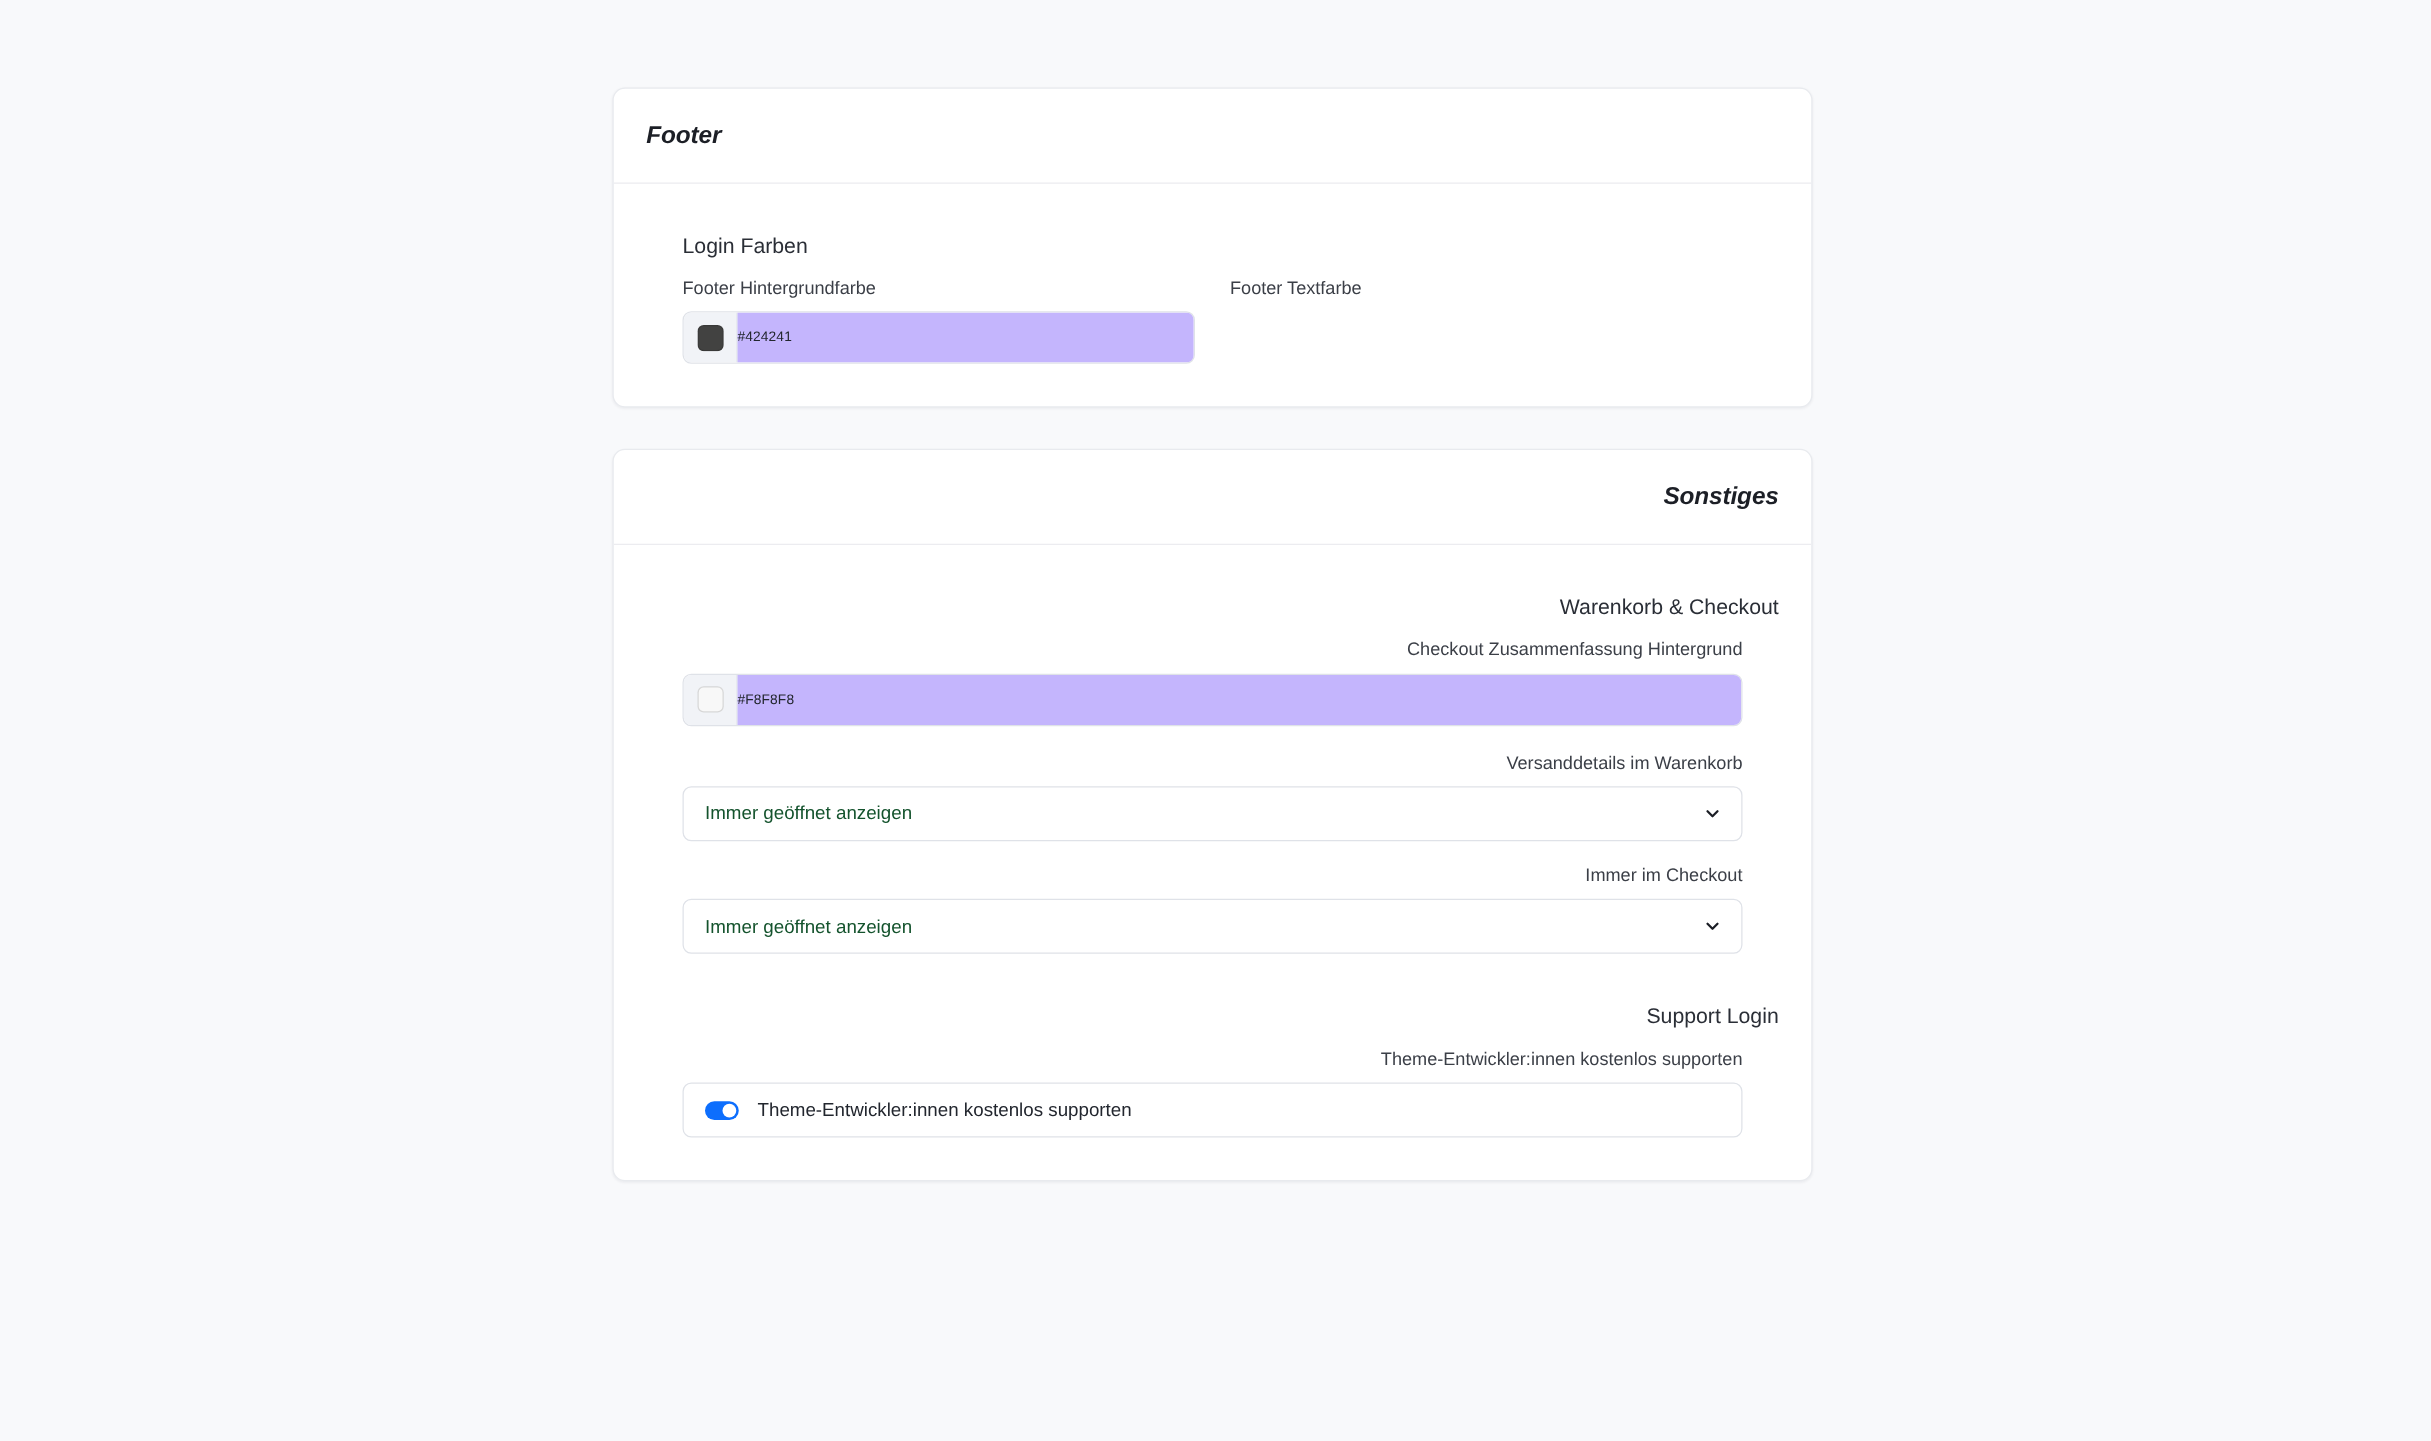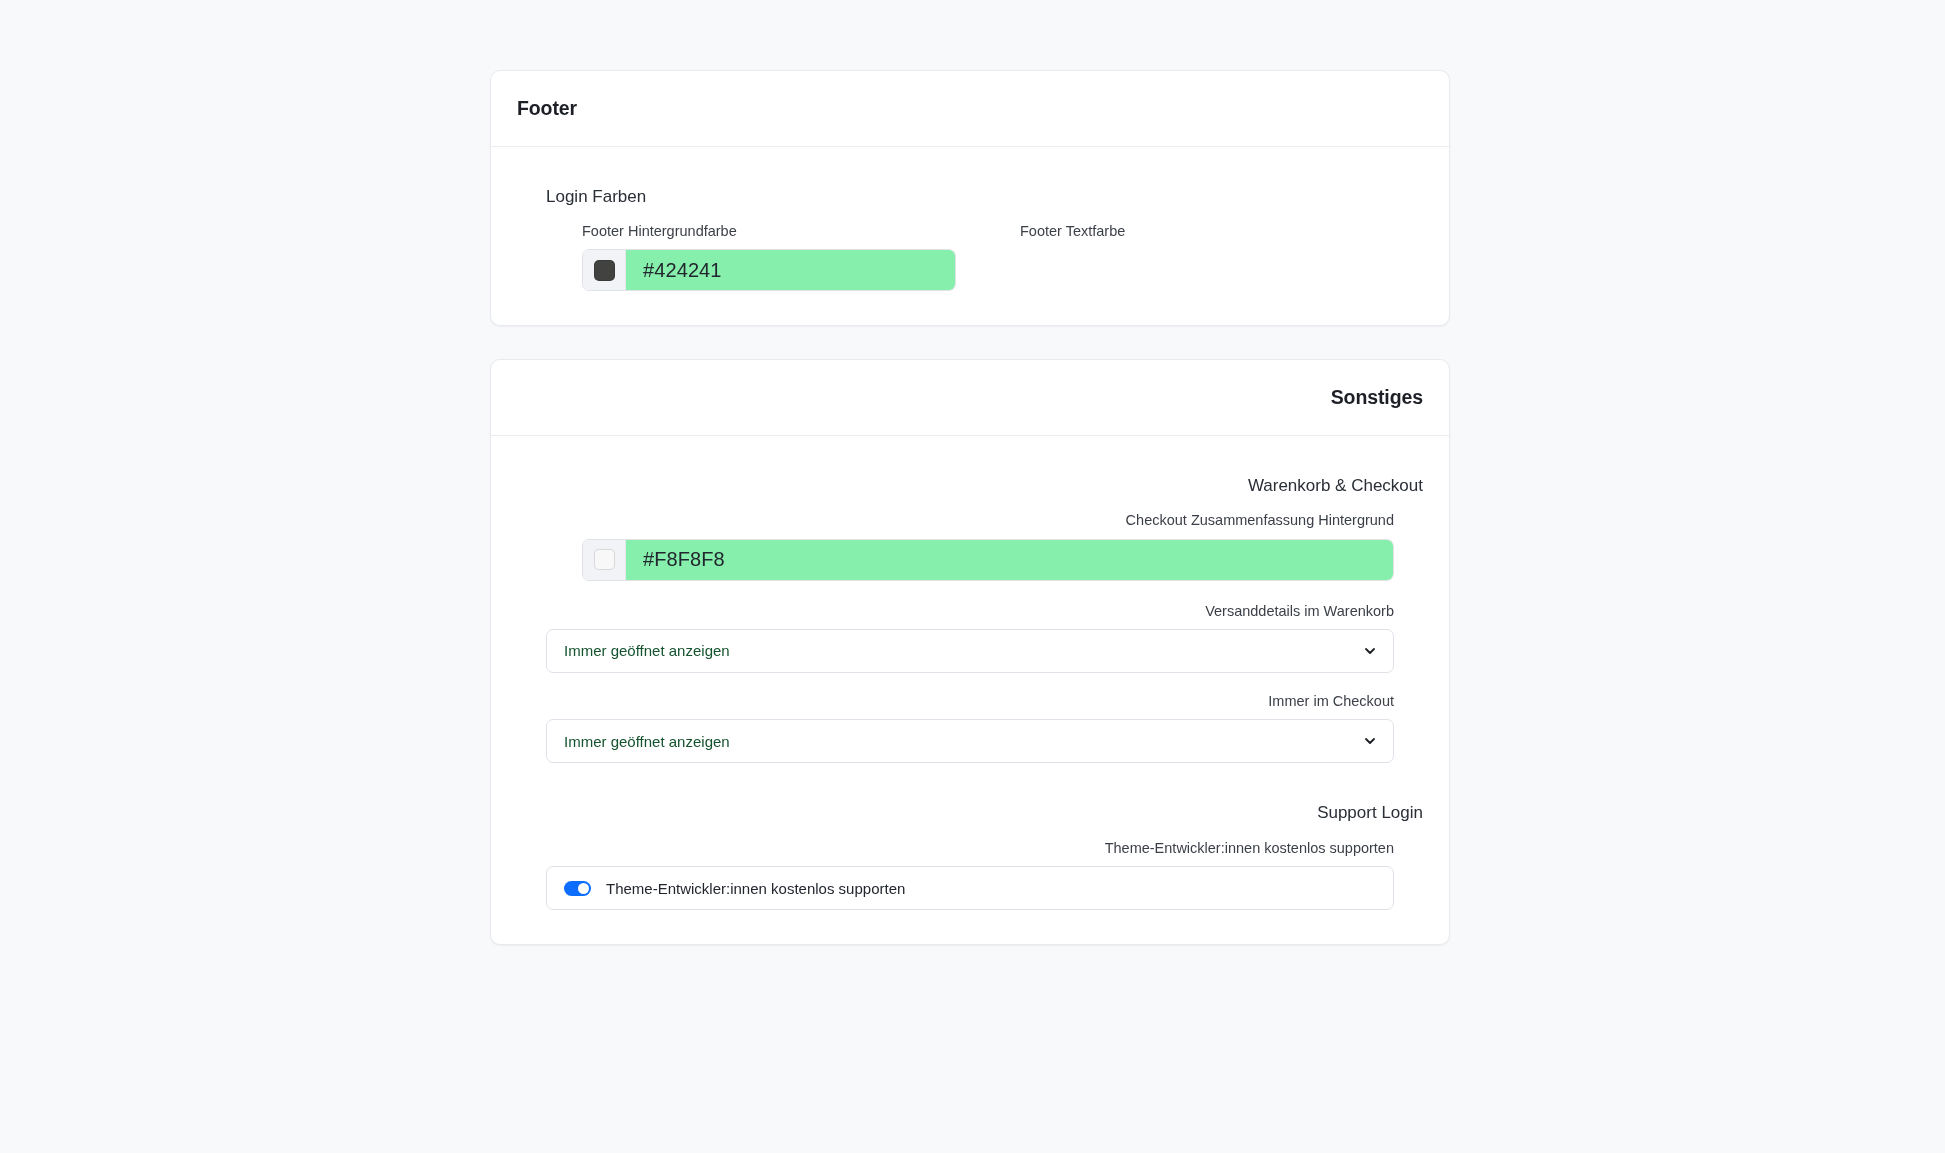--- a/index.html
+++ b/index.html
@@ -49,6 +49,7 @@
     color: #1c1f26;
     letter-spacing: -0.1px;
     line-height: 1;
+    font-style: italic;
   }
 
   .card-body {

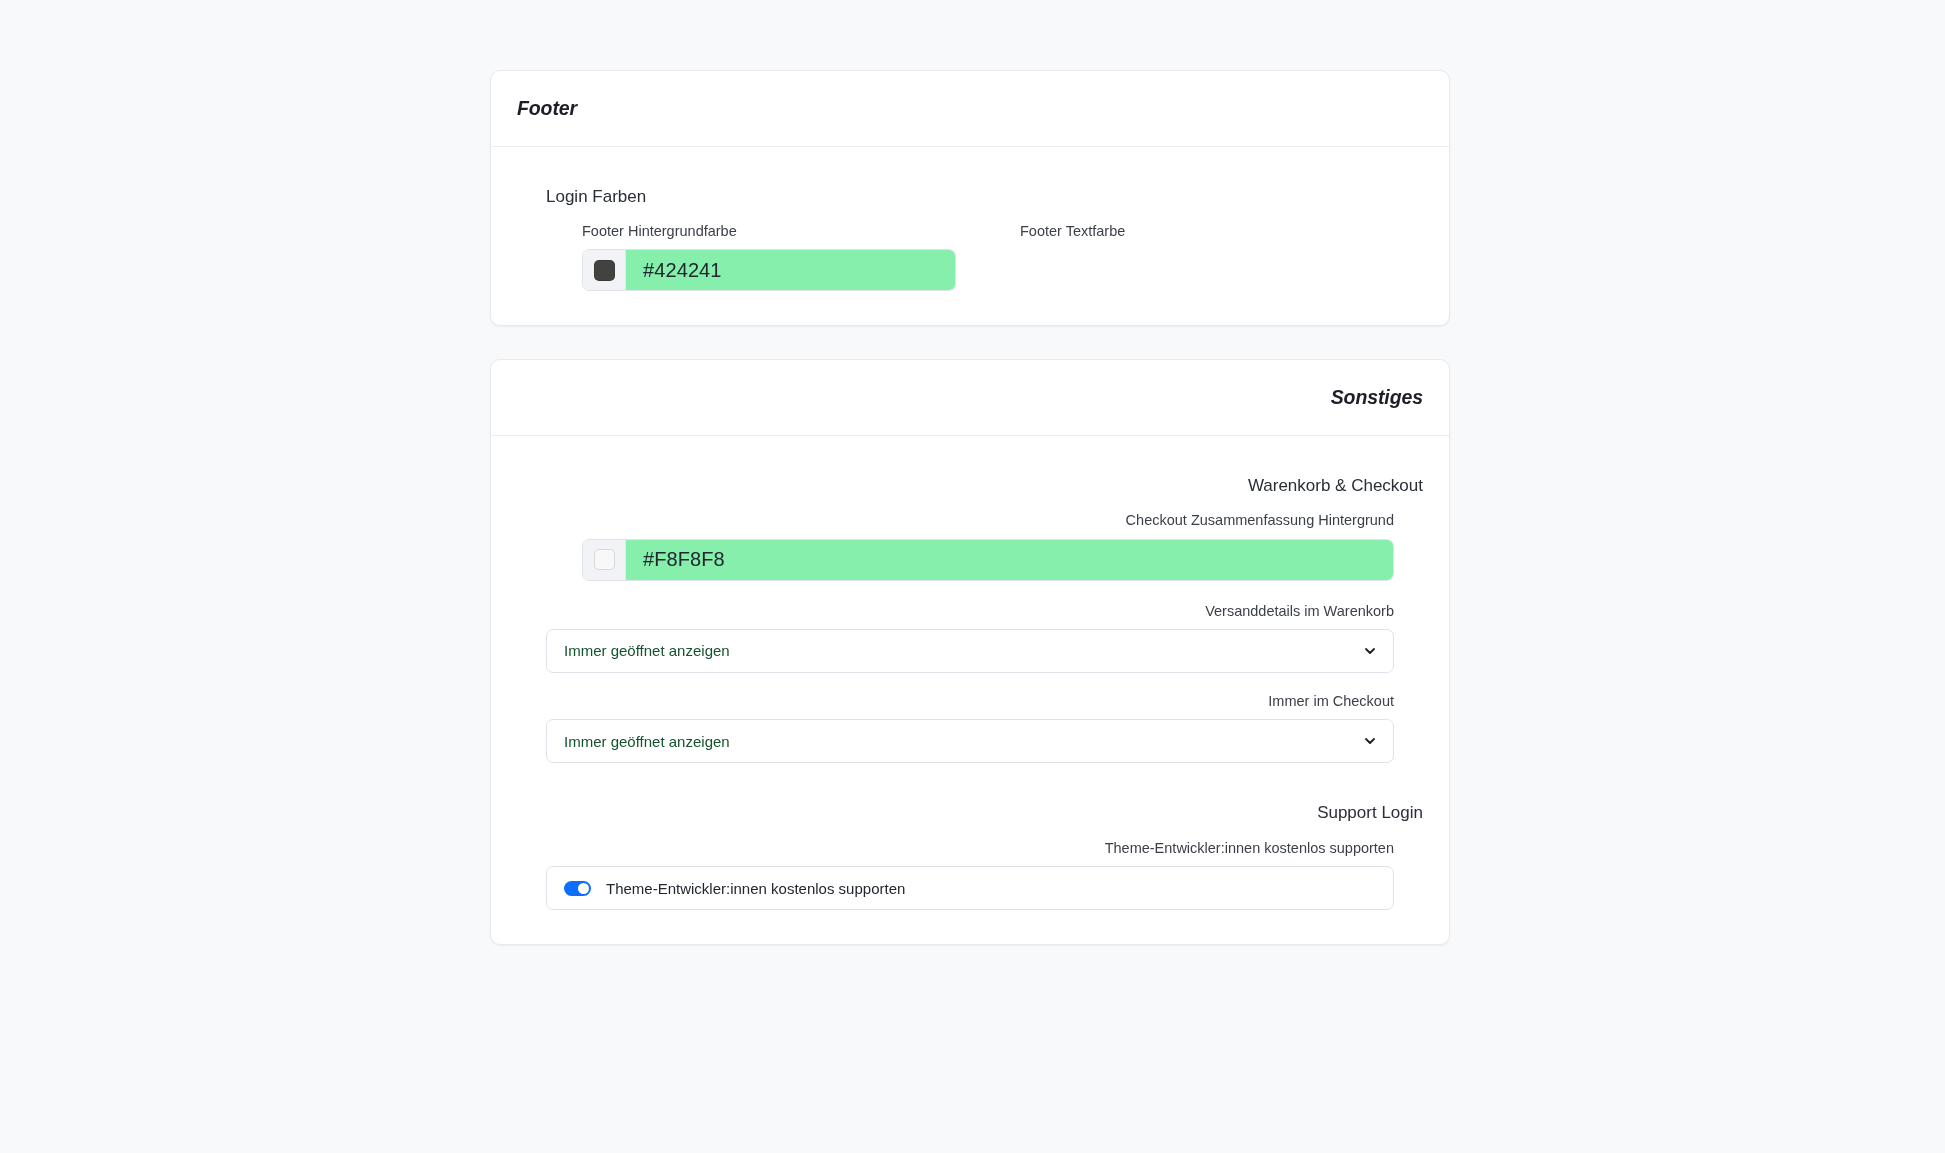--- a/index.html
+++ b/index.html
@@ -73,7 +73,6 @@
   .field {
     flex: 1 1 0;
     min-width: 0;
-    margin-left: 36px;
   }
   .field.full { margin: 0 29px; }
 

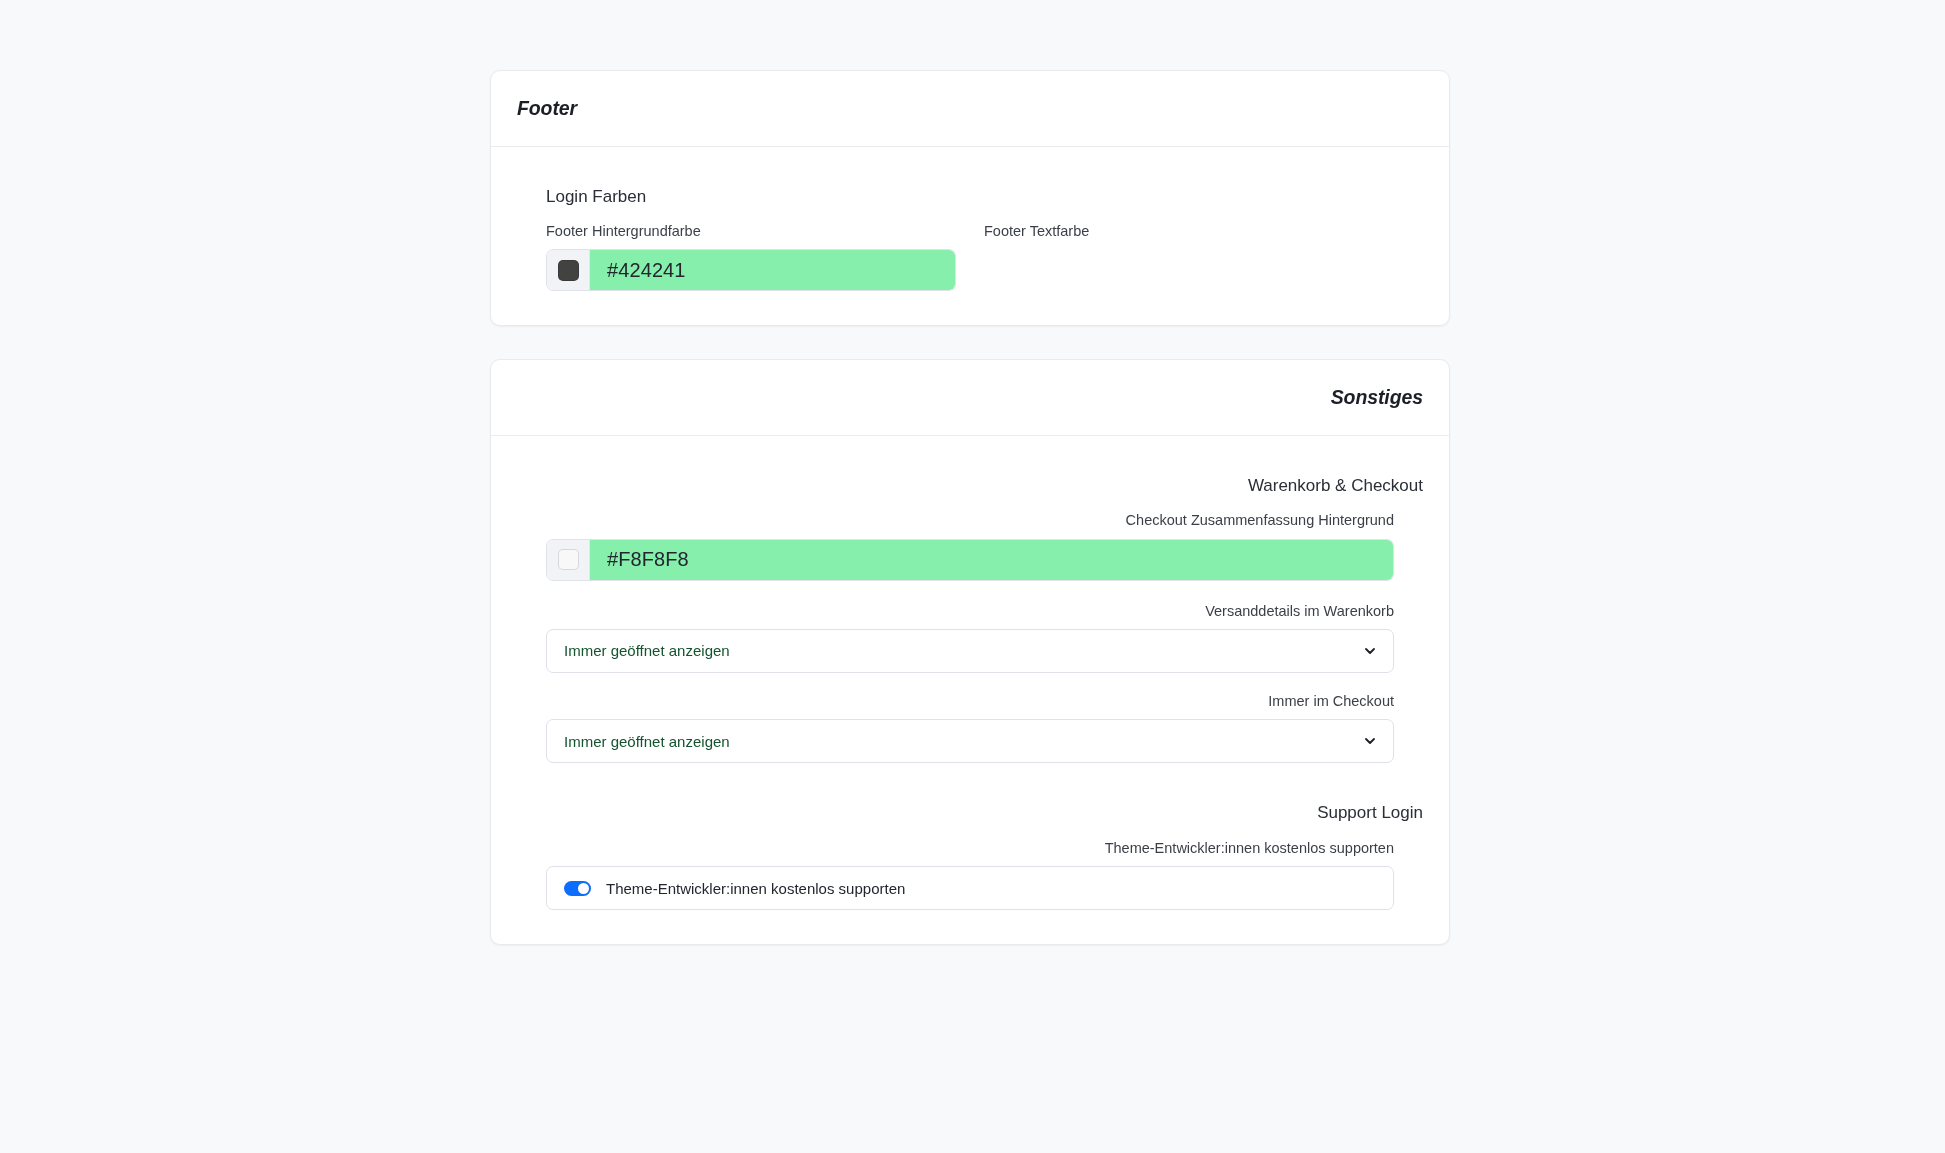--- a/index.html
+++ b/index.html
@@ -113,10 +113,9 @@
     flex: 1 1 auto;
     display: flex;
     align-items: center;
-    padding-left: 17px;
-    font-size: 20px;
+    font-size: 11px;
     color: #22262e;
-    background: #86efac;
+    background: #c4b5fd;
     letter-spacing: 0.1px;
   }
 

